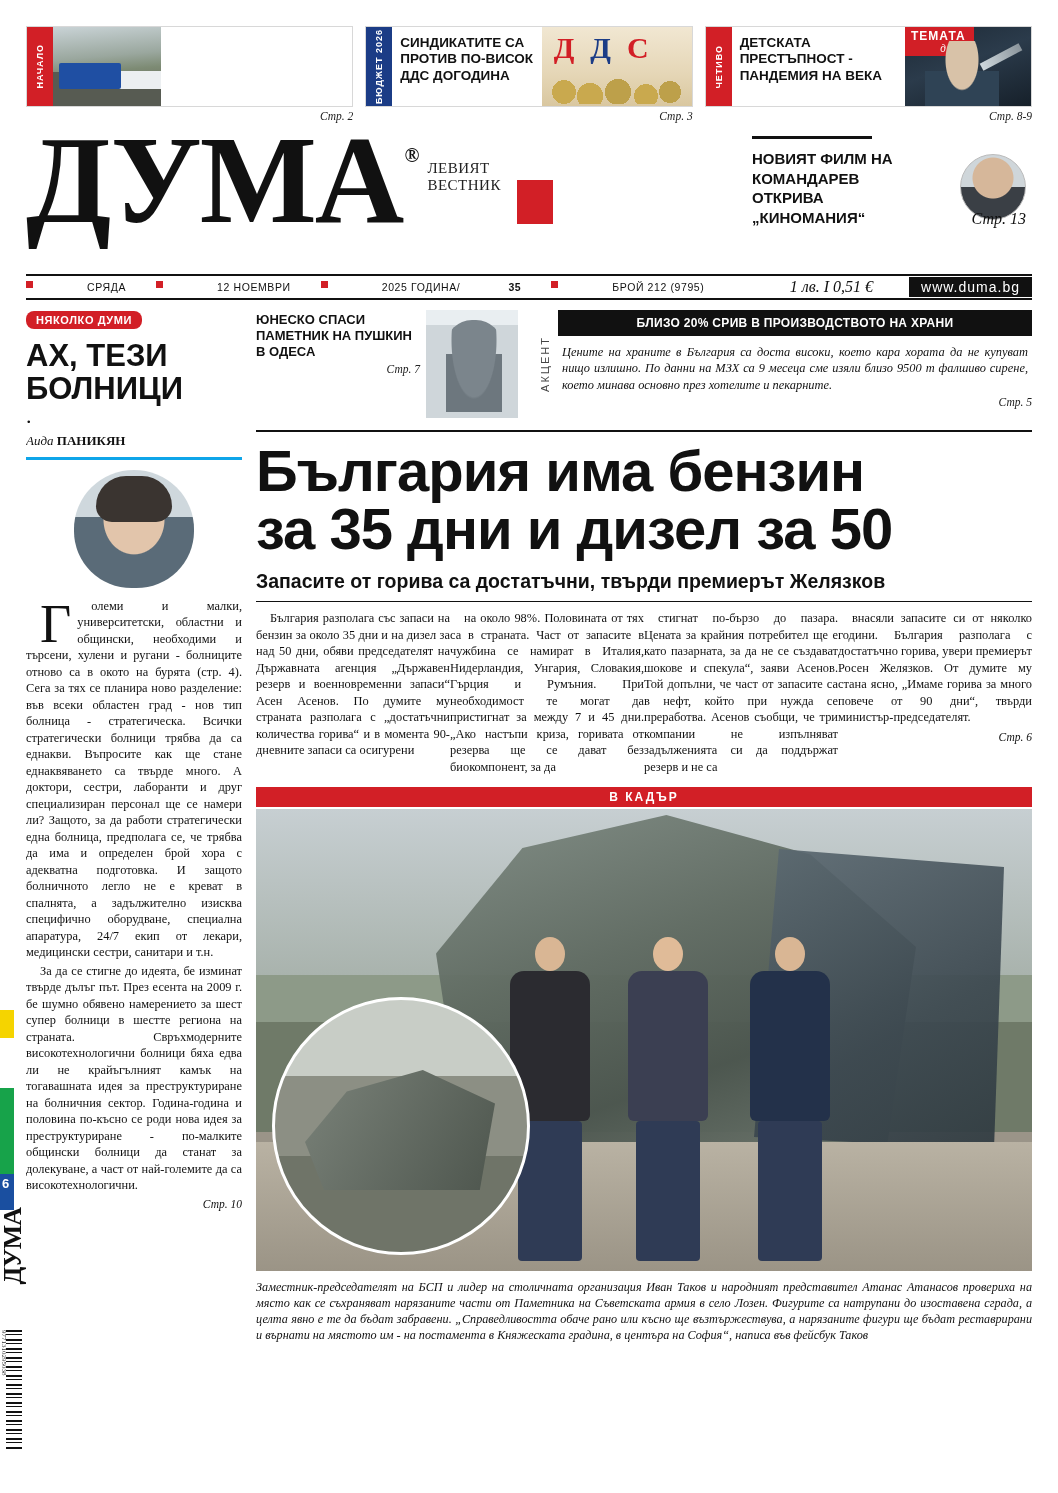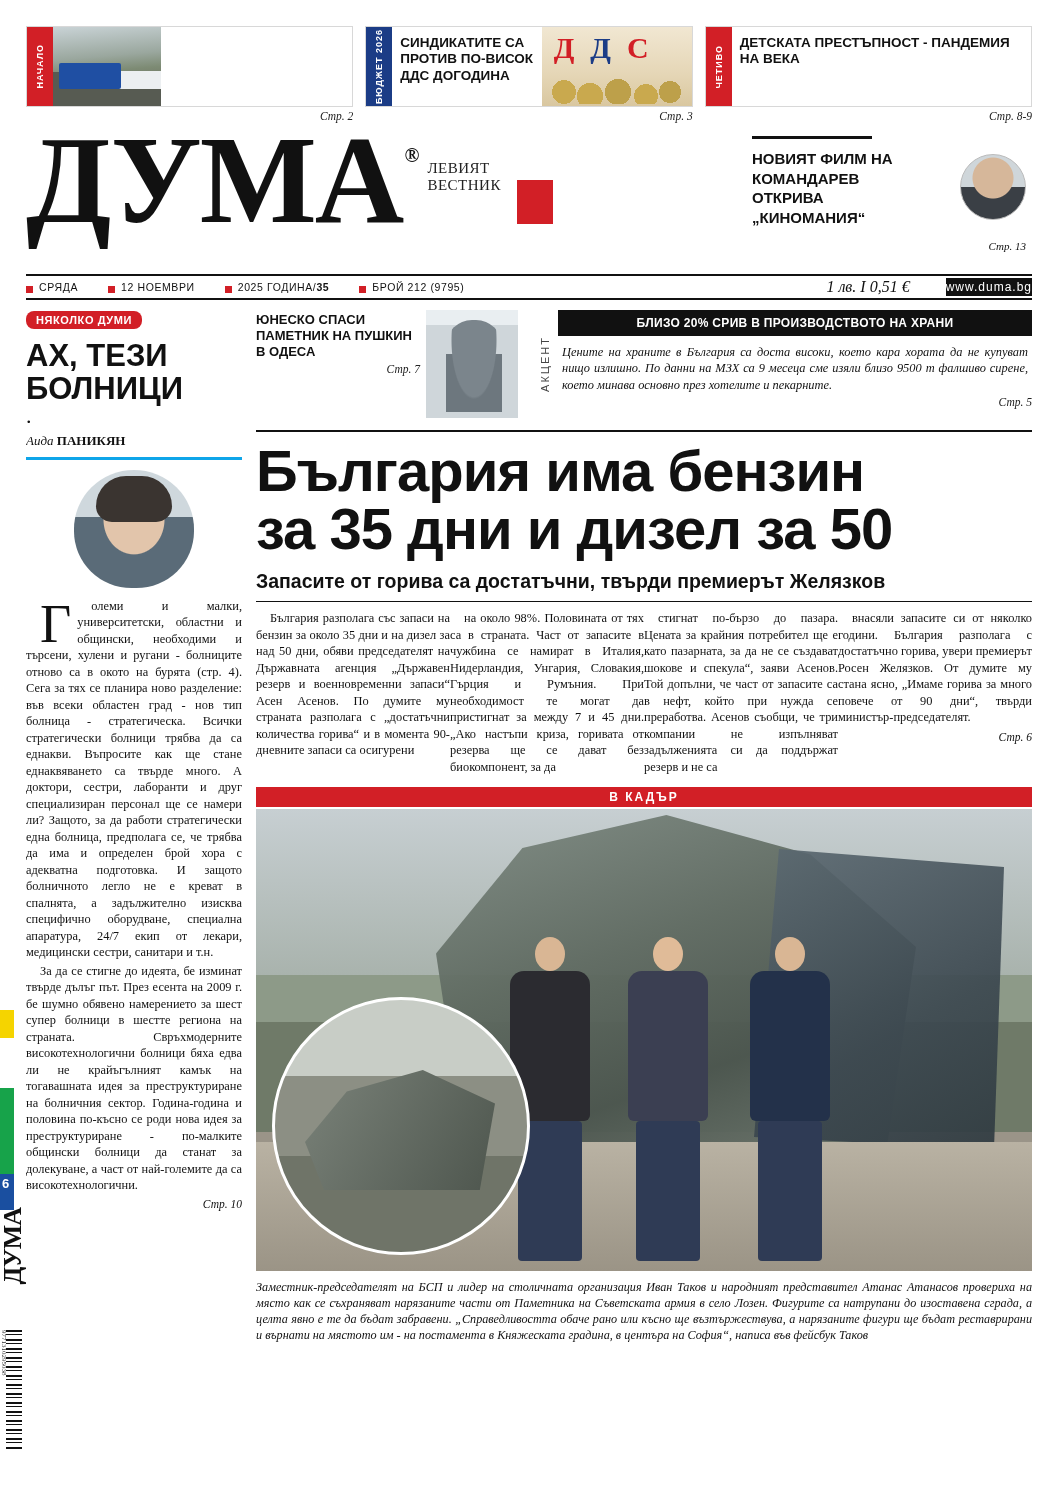--- a/index.html
+++ b/index.html
@@ -520,6 +520,14 @@
             <span>ЧЕТИВО</span>
           </div>
         <div class="teaser-text">ДЕТСКАТА ПРЕСТЪПНОСТ - ПАНДЕМИЯ НА ВЕКА</div>
+        <div class="teaser-img t3-img">
+          <div class="temata">
+            <span>ТЕМАТА</span>
+            <i>днес</i>
+          </div>
+          <div class="figure"></div>
+          <div class="knife"></div>
+        </div>
       </div>
       <div class="page-ref">Стр. 8-9</div>
     </div>

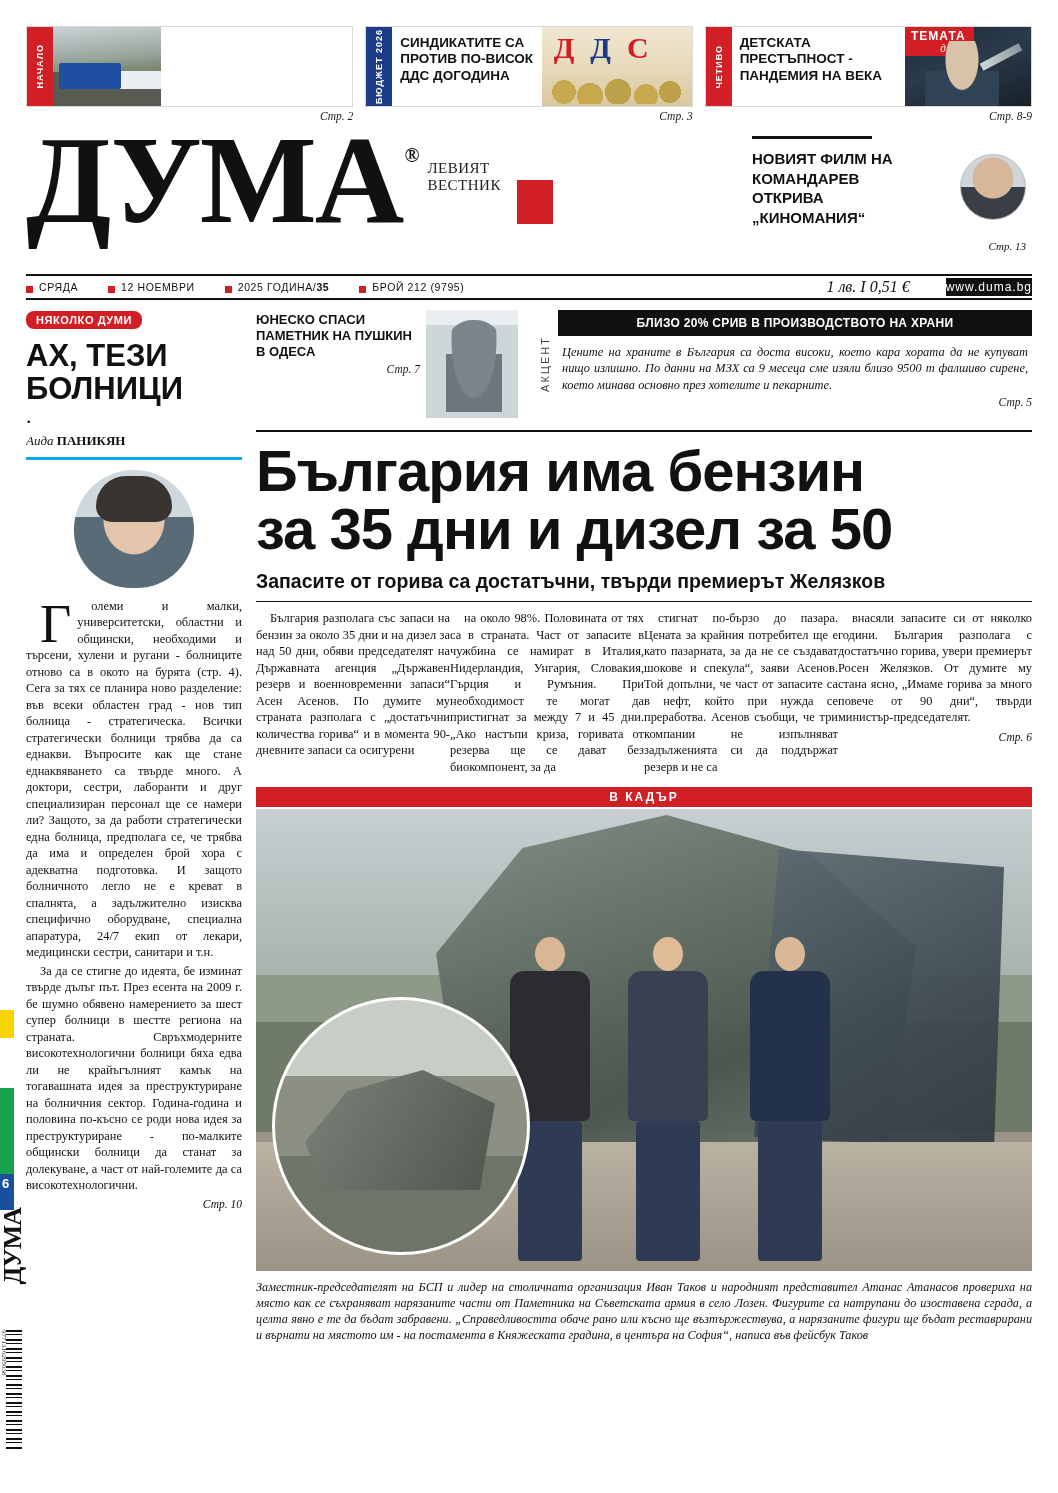--- a/index.html
+++ b/index.html
@@ -197,7 +197,7 @@
                 linear-gradient(180deg,#cfd6da 0 32px,#3a3f45 32px 100%);
     border: 1px solid #bbb;
   }
-  .film-ref { position:absolute; right:6px; top:114px; font-style:italic; font-size:11px;}
+  .film-ref { position:absolute; right:6px; top:84px; font-style:italic; font-size:16px;}
 
   
   .infobar {

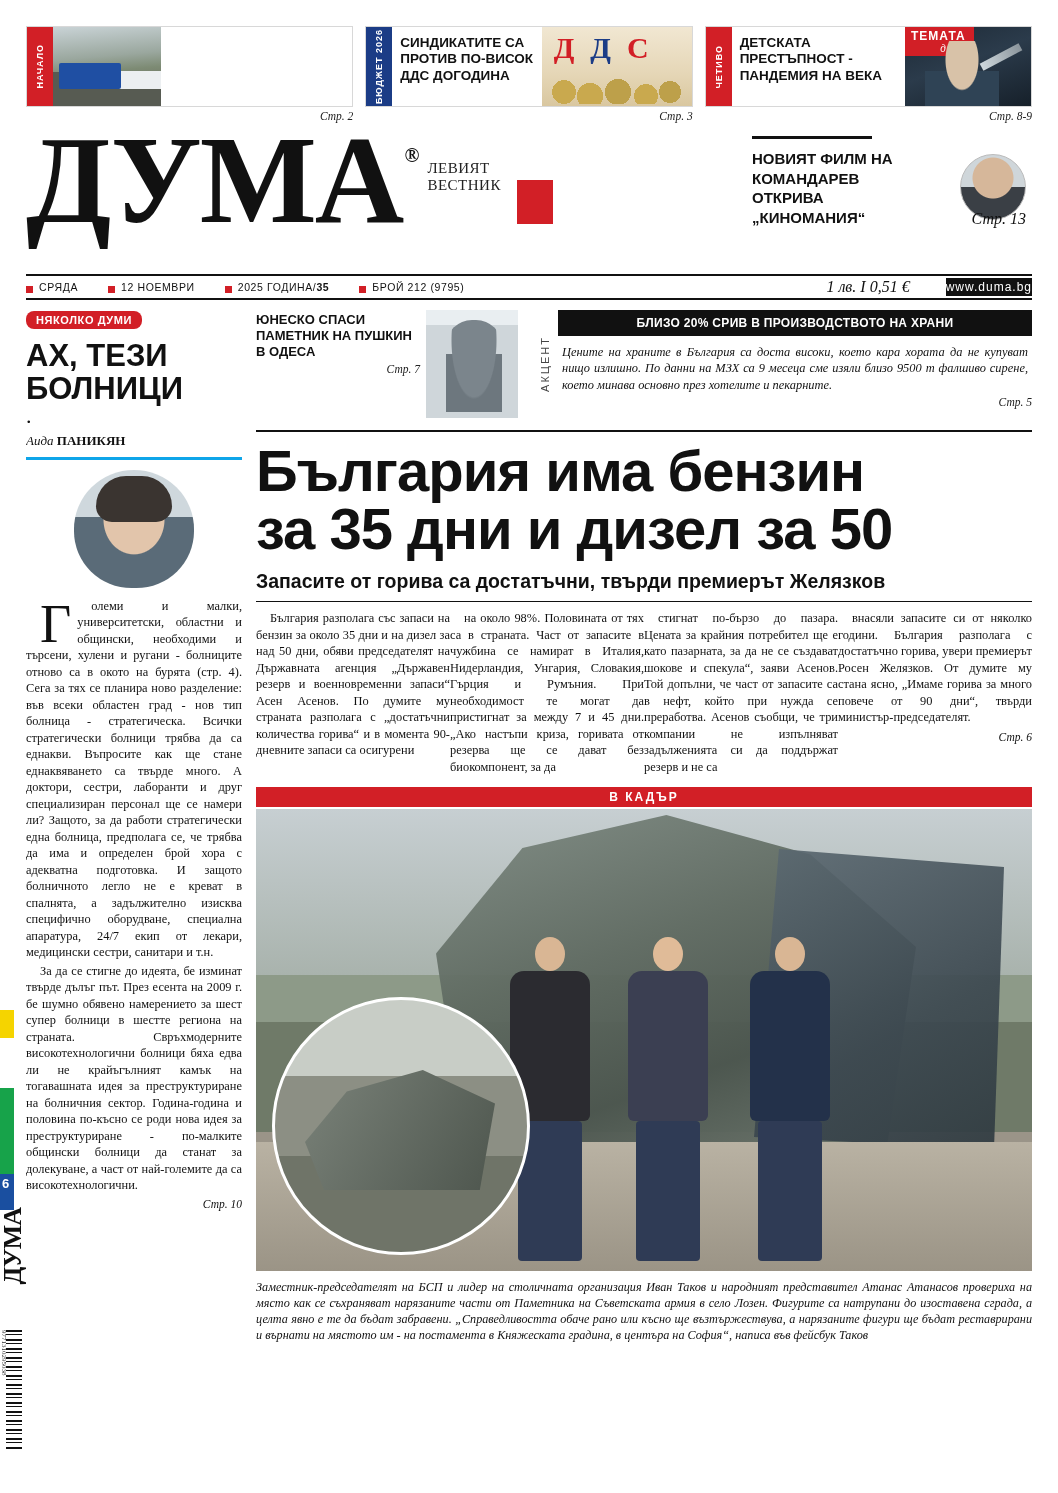--- a/index.html
+++ b/index.html
@@ -212,7 +212,7 @@
     margin-top: 2px;
   }
   .infobar .sq { width: 7px; height: 7px; background: #d21f26; margin-right: 6px; }
-  .infobar .item { display: flex; align-items: flex-end; margin-right: 30px; }
+  .infobar .item { display: flex; align-items: flex-start; margin-right: 30px; gap: 48px; }
   .infobar .price {
     margin-left: auto;
     font-family: "Liberation Serif", serif;

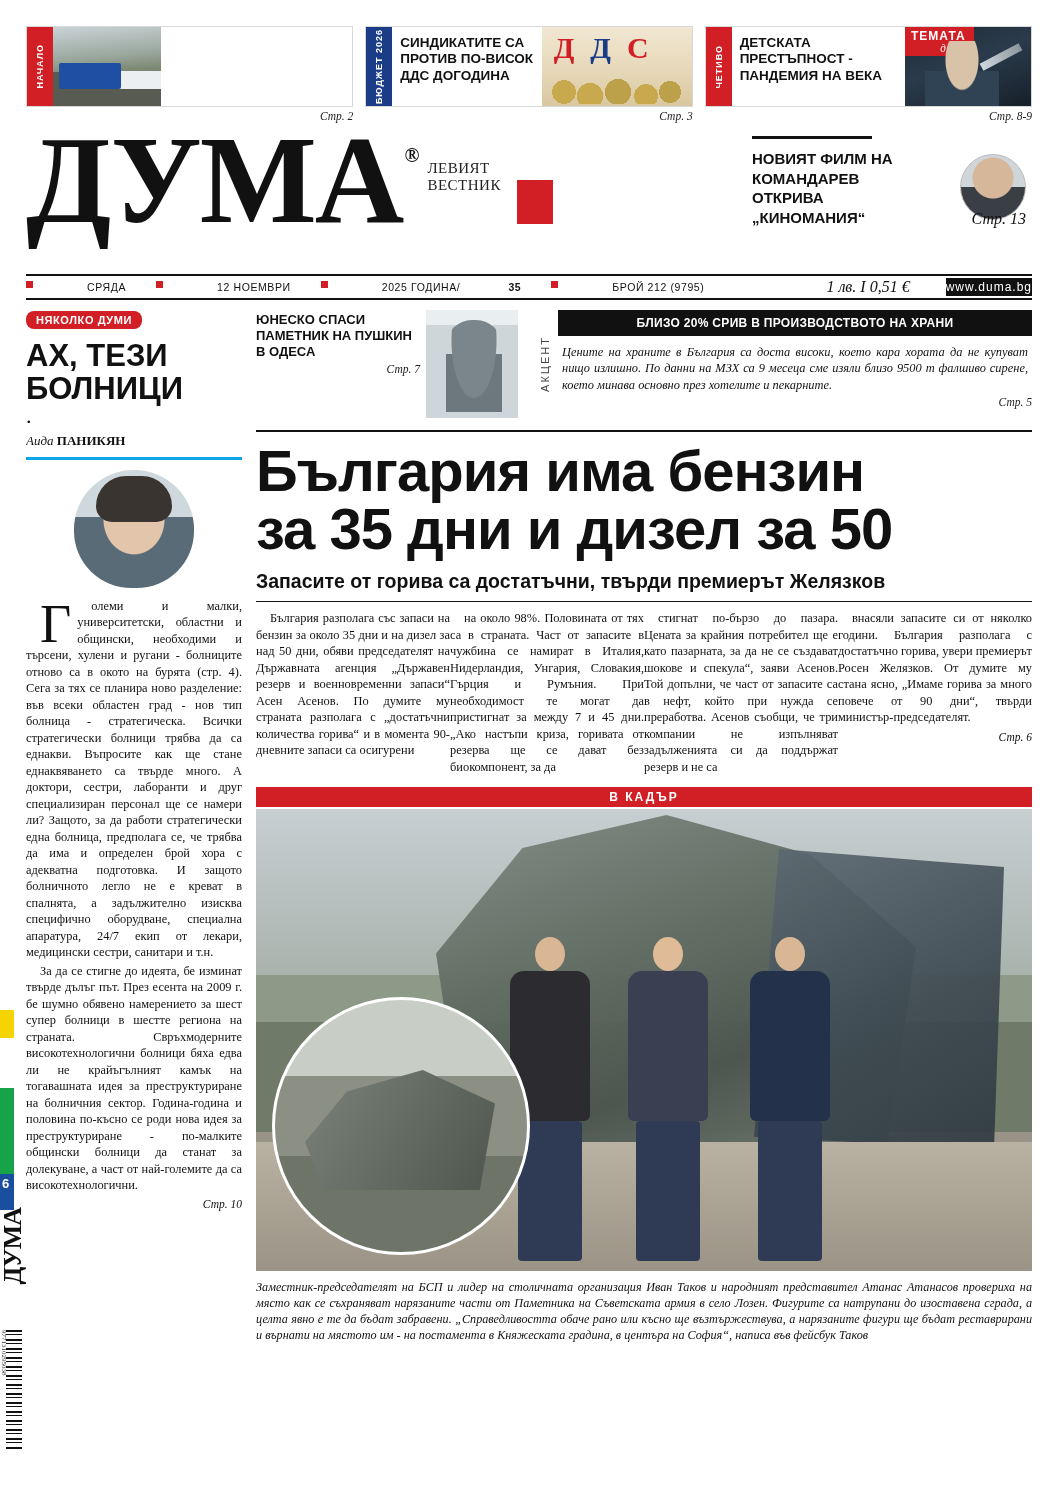--- a/index.html
+++ b/index.html
@@ -222,7 +222,7 @@
     margin-right: 36px;
   }
   .infobar .site {
-    background: #111; color: #fff; font-size: 12px; padding: 2px 0;
+    background: #111; color: #fff; font-size: 14px; padding: 2px 12px;
     letter-spacing: 1px;
   }
   .infobar b { font-weight: bold; }

